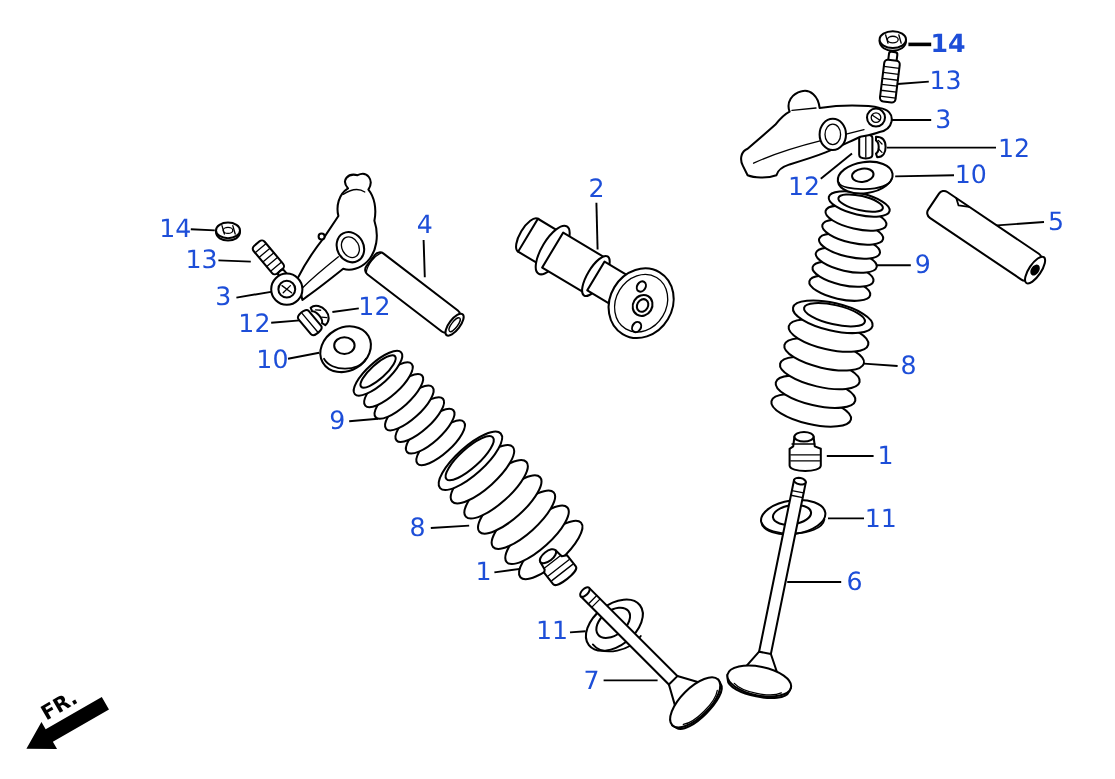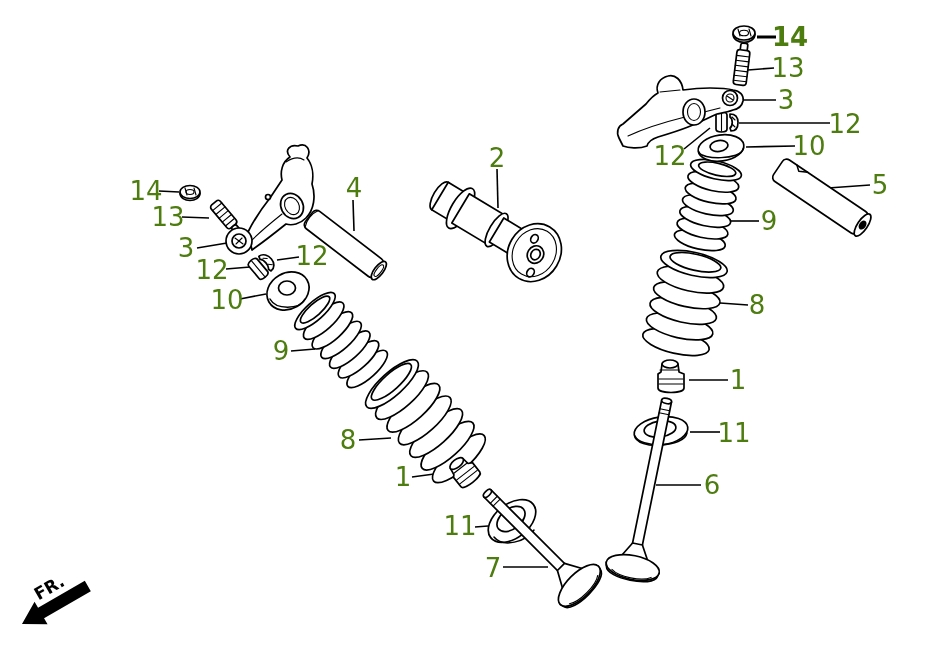--- a/index.html
+++ b/index.html
@@ -8,7 +8,7 @@
   .stage svg{position:absolute;left:0;top:0;}
   .callout{
     position:absolute;transform:translate(-50%,-50%);
-    font-size:26px;line-height:1;color:#4d7c0f;white-space:nowrap;
+    font-size:21px;line-height:1;color:#1d4ed8;white-space:nowrap;
     font-family:"DejaVu Sans",sans-serif;
   }
   .callout.bold{font-weight:bold;}

